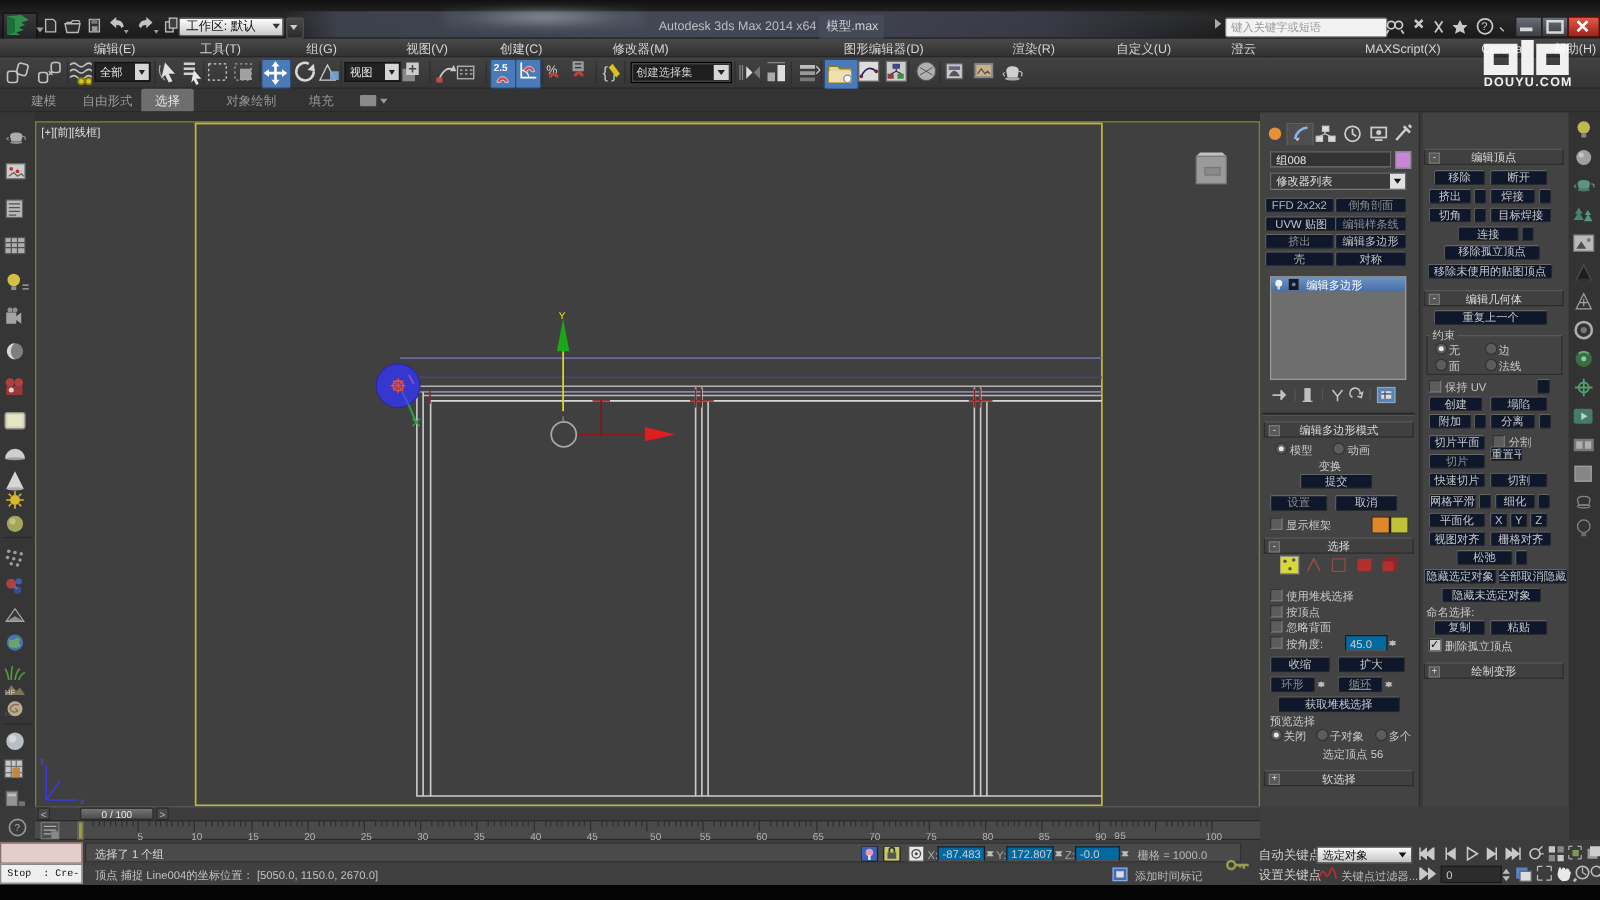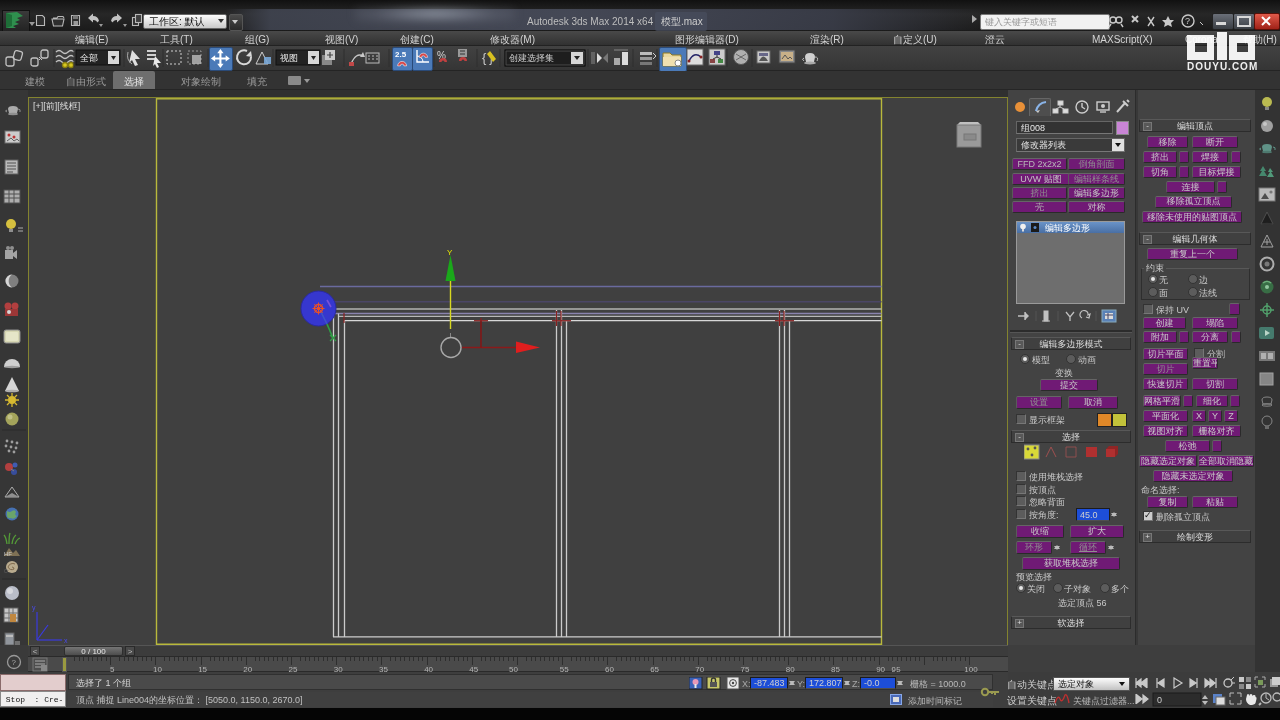--- a/index.html
+++ b/index.html
@@ -5,7 +5,7 @@
 #root{position:relative;width:1280px;height:720px;overflow:hidden;background:#3c3c3c;font-family:"Liberation Sans",sans-serif;-webkit-font-smoothing:antialiased;}
 .a{position:absolute;}
 .tx{position:absolute;white-space:nowrap;color:#c9c9c9;font-size:9px;line-height:1;}
-.btn{position:absolute;background:#701a75;border:1px solid #2a2a2a;border-top-color:#656565;border-left-color:#5a5a5a;border-radius:2px;color:#c7c7c7;font-size:9px;text-align:center;overflow:hidden;white-space:nowrap;box-sizing:border-box;}
+.btn{position:absolute;background:#0f172a;border:1px solid #2a2a2a;border-top-color:#656565;border-left-color:#5a5a5a;border-radius:2px;color:#c7c7c7;font-size:9px;text-align:center;overflow:hidden;white-space:nowrap;box-sizing:border-box;}
 .hdr{position:absolute;background:#404040;border:1px solid #2c2c2c;border-top-color:#585858;color:#dcdcdc;font-size:9px;text-align:center;box-sizing:border-box;}
 .hdr i{position:absolute;left:3px;top:2px;width:7px;height:7px;background:#585858;border:1px solid #777;color:#ddd;font-style:normal;font-size:8px;line-height:6px;text-align:center;}
 .cb{position:absolute;width:8px;height:8px;background:#5c5c5c;border:1px solid #333;border-bottom-color:#777;border-right-color:#777;box-sizing:content-box;}

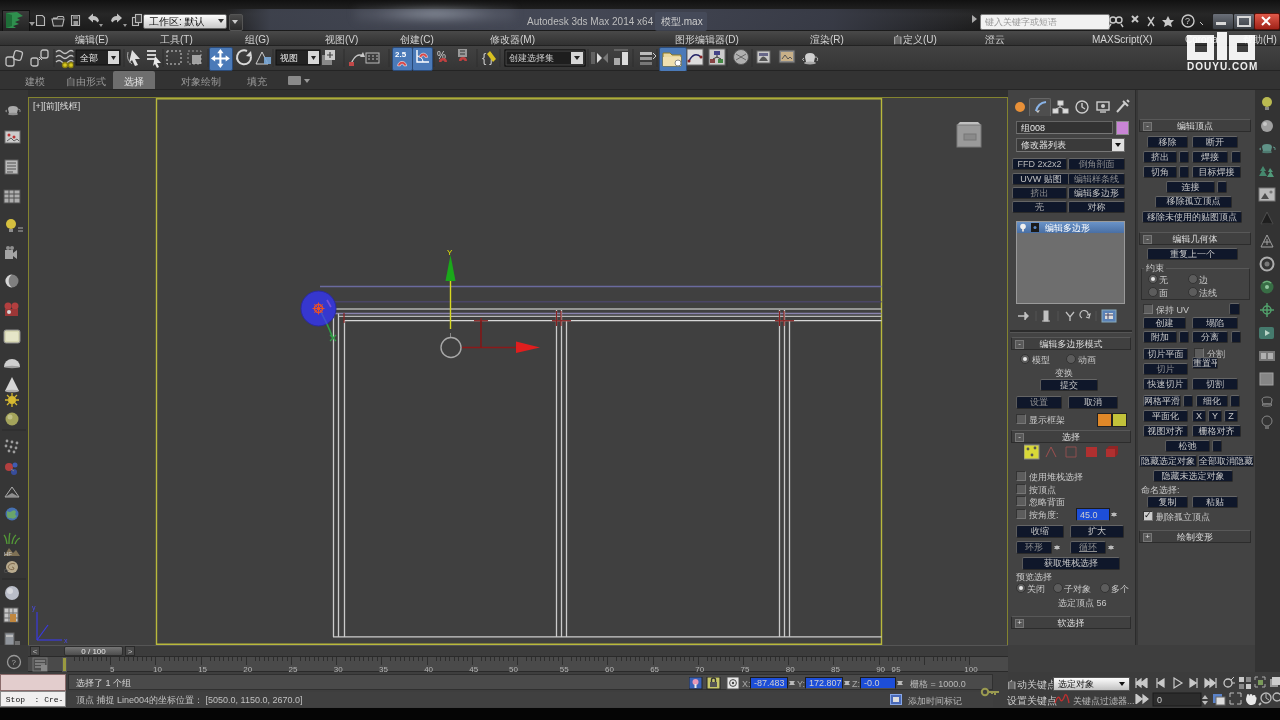--- a/index.html
+++ b/index.html
@@ -11,7 +11,7 @@
 .cb{position:absolute;width:8px;height:8px;background:#5c5c5c;border:1px solid #333;border-bottom-color:#777;border-right-color:#777;box-sizing:content-box;}
 .rad{position:absolute;width:8px;height:8px;background:#5c5c5c;border:1px solid #333;border-radius:50%;}
 .rad.on:after{content:"";position:absolute;left:2px;top:2px;width:4px;height:4px;border-radius:50%;background:#e8e8e8;}
-.fld{position:absolute;background:#1d4ed8;border:1px solid #1c1c1c;border-bottom-color:#4f4f4f;color:#cfcfcf;font-size:9px;box-sizing:border-box;}
+.fld{position:absolute;background:#0369a1;border:1px solid #1c1c1c;border-bottom-color:#4f4f4f;color:#cfcfcf;font-size:9px;box-sizing:border-box;}
 .spn{position:absolute;width:7px;box-sizing:border-box;}
 .spn:before{content:"";position:absolute;left:0;top:1px;border:3px solid transparent;border-bottom:4px solid #bbb;}
 .spn:after{content:"";position:absolute;left:0;bottom:1px;border:3px solid transparent;border-top:4px solid #bbb;}

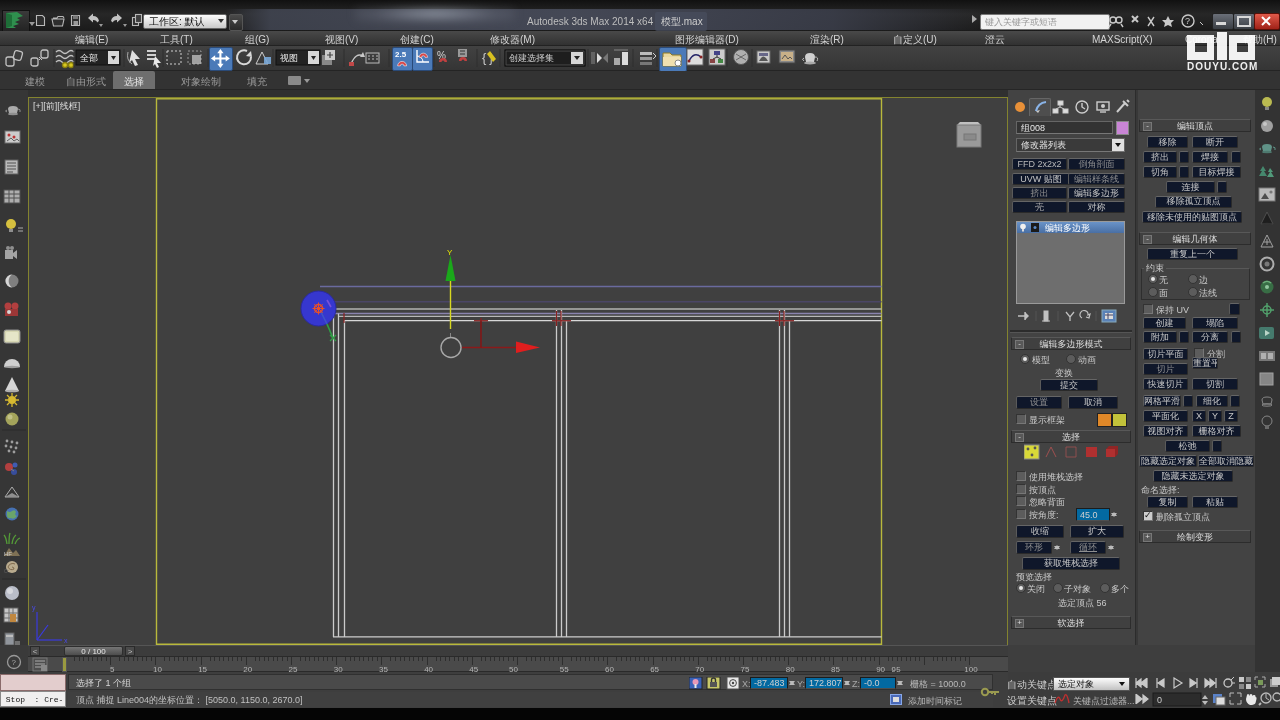--- a/index.html
+++ b/index.html
@@ -876,7 +876,7 @@
       <div style="position:absolute;left:480.0px;top:0;width:1px;height:4px;background:#2e2e2e"></div>
       <div style="position:absolute;left:484.5px;top:0;width:1px;height:4px;background:#2e2e2e"></div>
       <div style="position:absolute;left:489.0px;top:0;width:1px;height:8px;background:#2e2e2e"></div>
-      <div style="position:absolute;left:481.0px;top:8px;width:20px;text-align:left;color:#b4b4b4;font-size:8px;font-family:Liberation Sans, sans-serif">50</div>
+      <div style="position:absolute;left:481.0px;top:8px;width:20px;text-align:right;color:#b4b4b4;font-size:8px;font-family:Liberation Sans, sans-serif">50</div>
       <div style="position:absolute;left:498.0px;top:0;width:1px;height:4px;background:#2e2e2e"></div>
       <div style="position:absolute;left:502.5px;top:0;width:1px;height:4px;background:#2e2e2e"></div>
       <div style="position:absolute;left:507.1px;top:0;width:1px;height:4px;background:#2e2e2e"></div>

